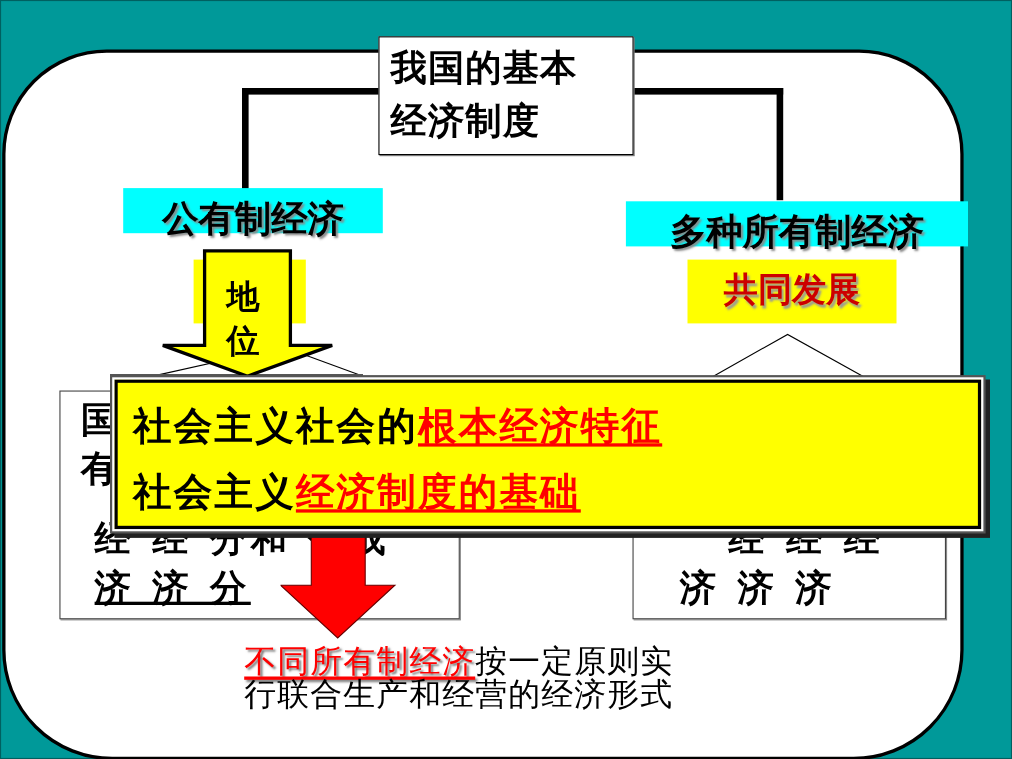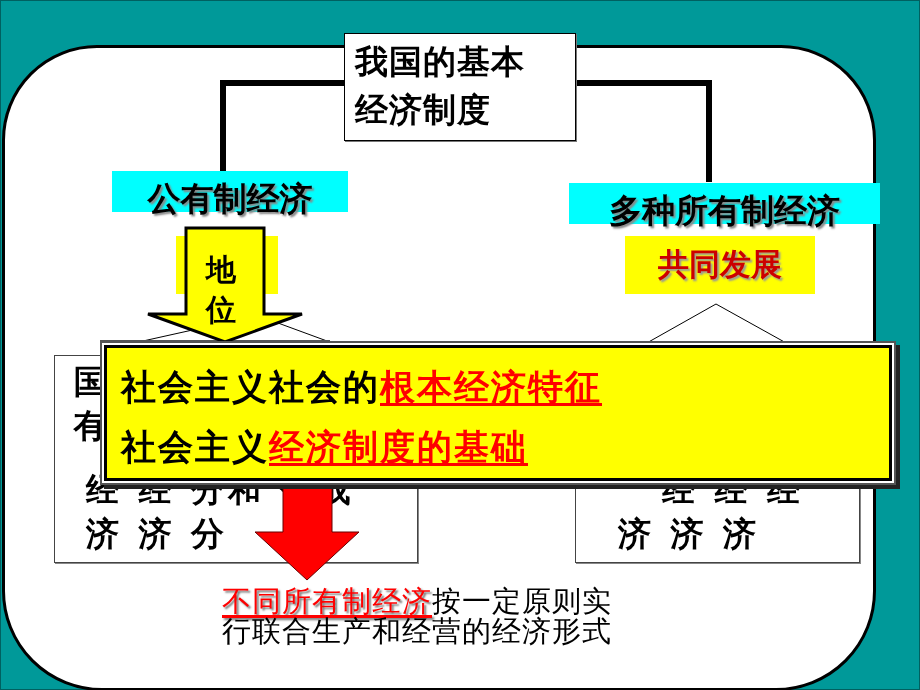--- a/index.html
+++ b/index.html
@@ -87,7 +87,7 @@
   <div>有</div>
 </div>
 <div class="abs col-text" style="left:86px;top:468px;text-align:left;letter-spacing:4px;">经 经 分和   体成</div>
-<div class="abs col-text" style="left:86px;top:512px;text-align:left;letter-spacing:4px;">济 济 分</div>
+<div class="abs col-text" style="left:86px;top:512px;text-align:left;letter-spacing:4px;text-decoration:underline;">济 济 分</div>
 
 <div class="abs outline-box" style="left:575px;top:355px;width:283px;height:206px;"></div>
 <div class="abs col-text" style="left:618px;top:468px;text-align:left;letter-spacing:4px;margin-left:44px;">经  经  经</div>

